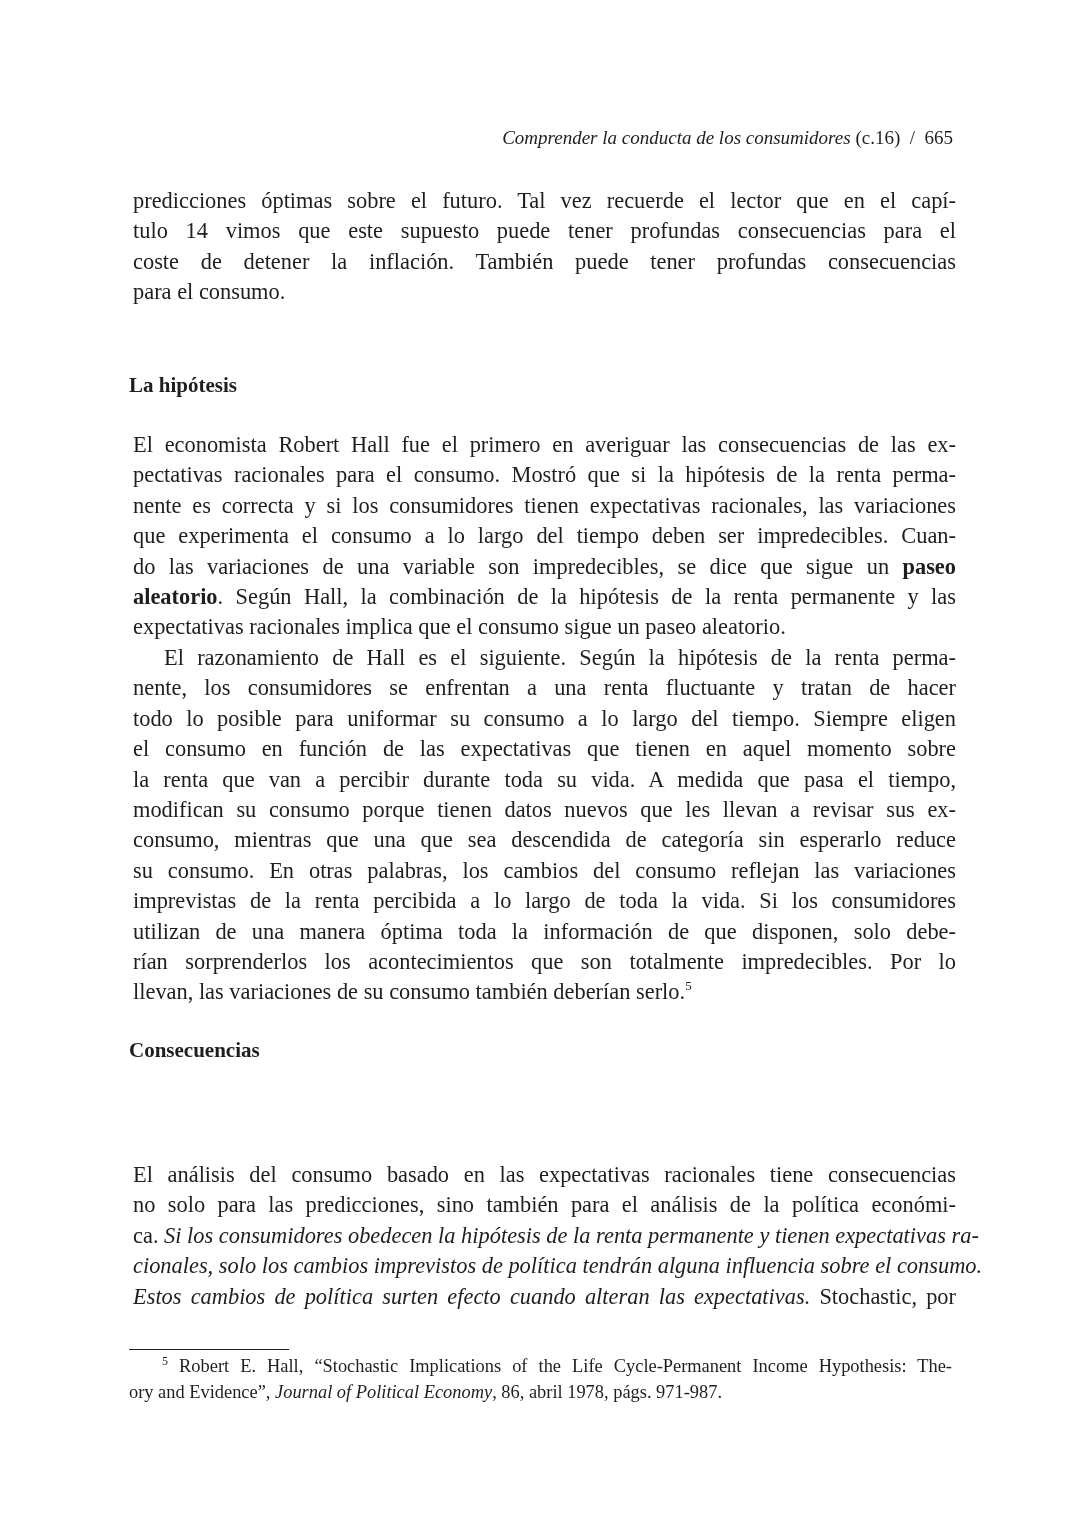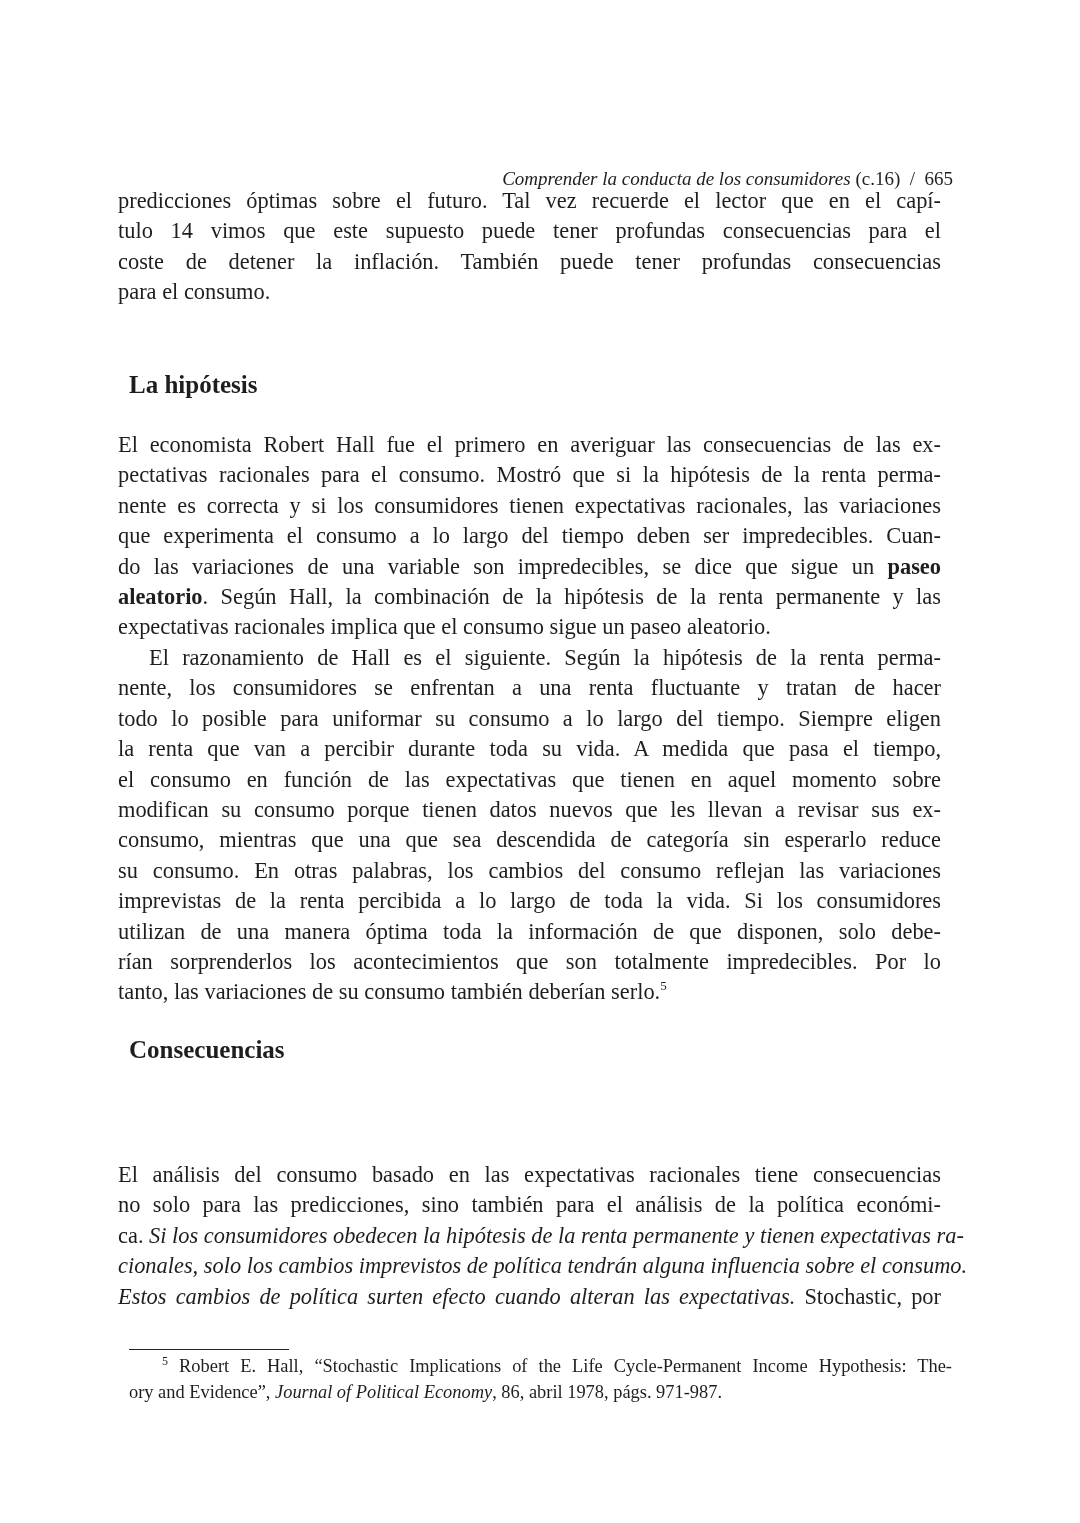--- a/index.html
+++ b/index.html
@@ -5,7 +5,7 @@
   html, body { margin: 0; padding: 0; background: #ffffff; }
   body { width: 1080px; height: 1523px; position: relative; overflow: hidden;
          font-family: "Liberation Serif", "DejaVu Serif", serif; color: #1e1e1e; }
-  .running-head { position: absolute; top: 124px; right: 127px; font-size: 19px; line-height: 28px; white-space: nowrap; margin-top: 41px; }
+  .running-head { position: absolute; top: 124px; right: 127px; font-size: 19px; line-height: 28px; white-space: nowrap; }
   .running-head .it { font-style: italic; }
   .block { position: absolute; left: 118px; width: 823px; }
   .line { display: block; font-size: 22.4px; line-height: 30.4px; white-space: nowrap; text-align: justify; text-align-last: justify; height: 30.4px; }

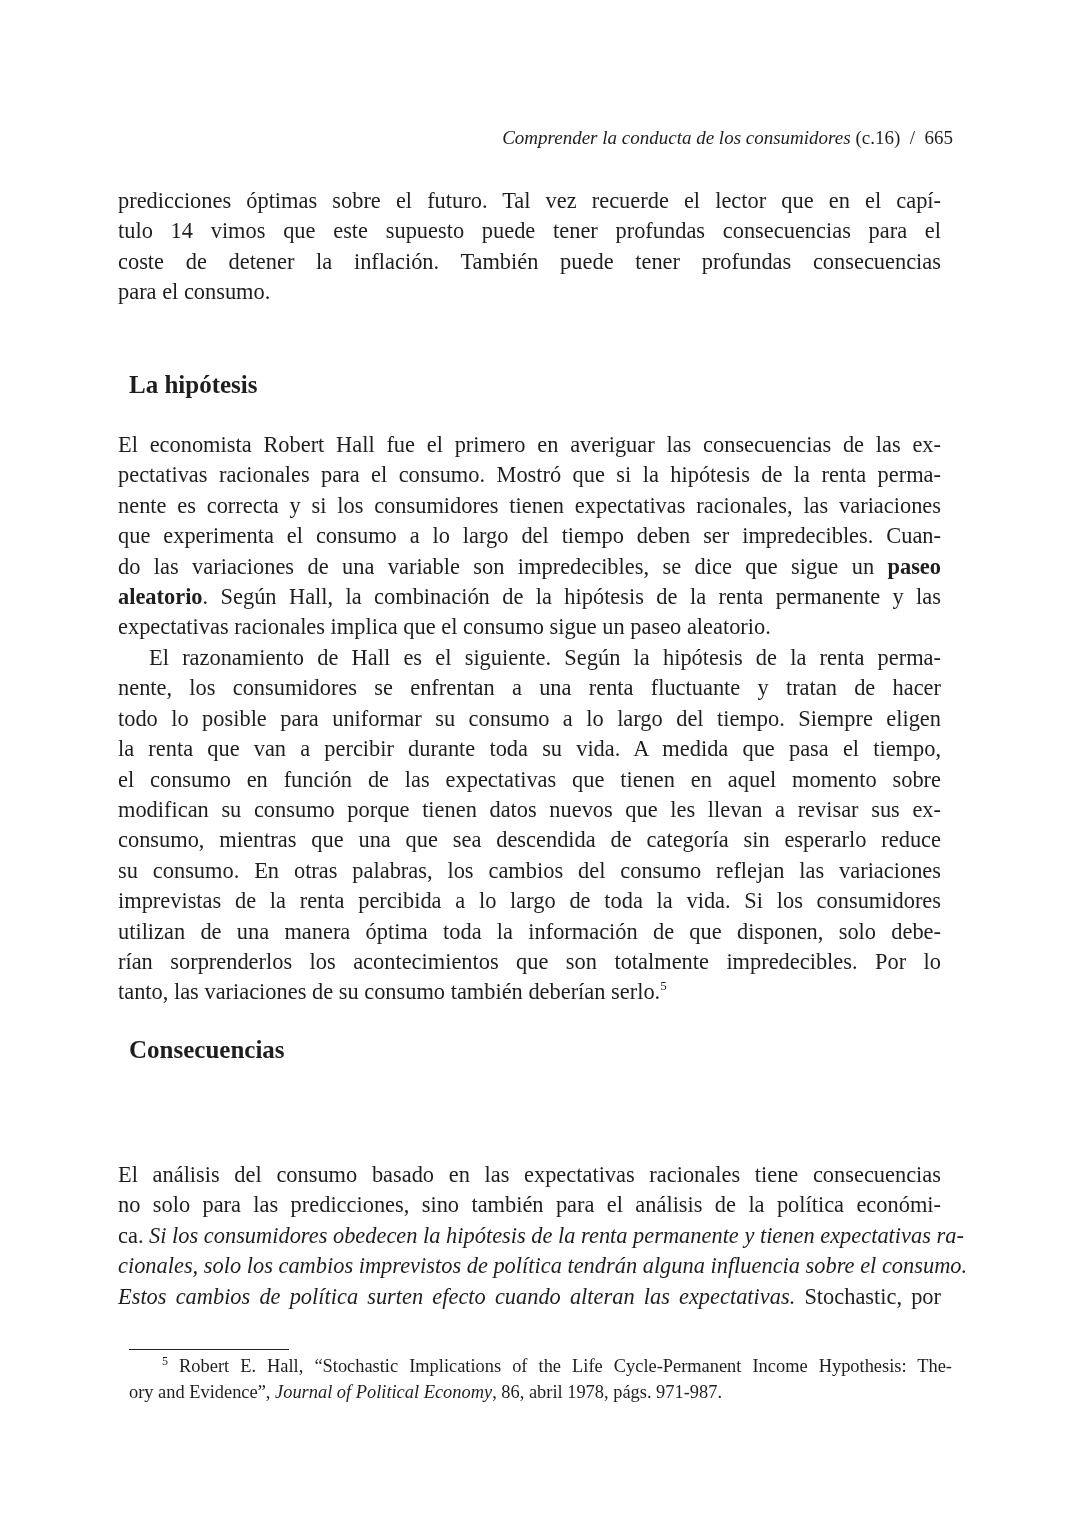--- a/index.html
+++ b/index.html
@@ -7,7 +7,7 @@
          font-family: "Liberation Serif", "DejaVu Serif", serif; color: #1e1e1e; }
   .running-head { position: absolute; top: 124px; right: 127px; font-size: 19px; line-height: 28px; white-space: nowrap; }
   .running-head .it { font-style: italic; }
-  .block { position: absolute; left: 118px; width: 823px; }
+  .block { position: absolute; left: 133px; width: 823px; }
   .line { display: block; font-size: 22.4px; line-height: 30.4px; white-space: nowrap; text-align: justify; text-align-last: justify; height: 30.4px; }
   .line.last { text-align-last: left; }
   .line.indent { padding-left: 31px; }

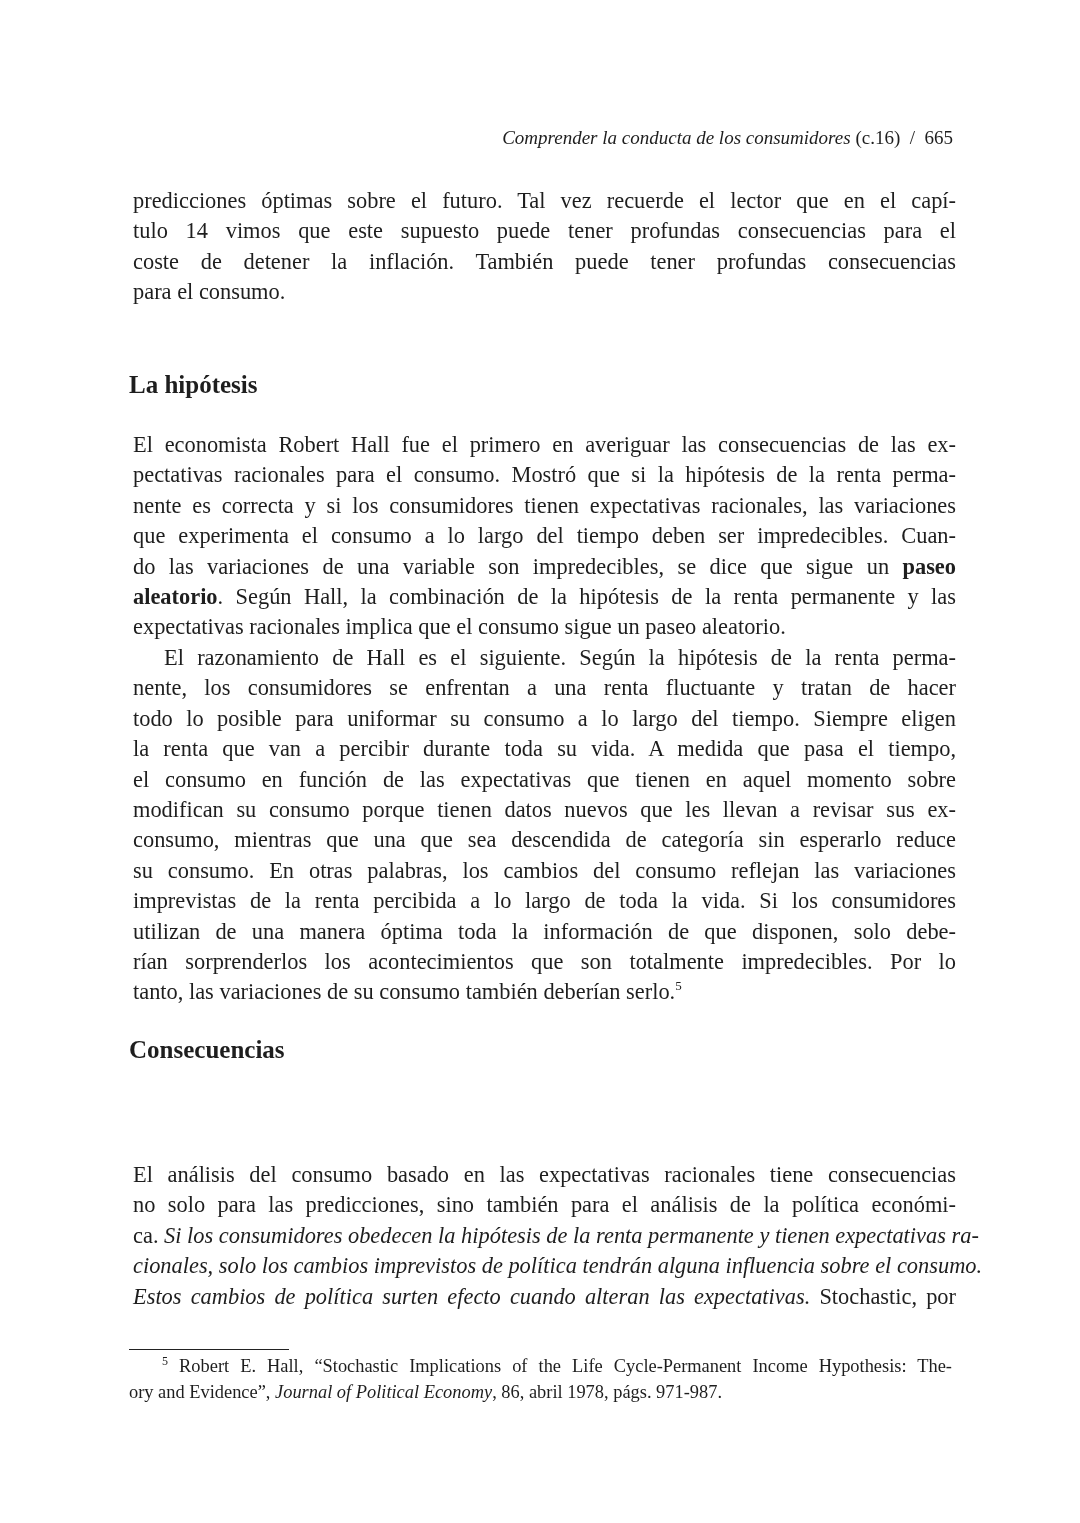--- a/index.html
+++ b/index.html
@@ -11,7 +11,7 @@
   .line { display: block; font-size: 22.4px; line-height: 30.4px; white-space: nowrap; text-align: justify; text-align-last: justify; height: 30.4px; }
   .line.last { text-align-last: left; }
   .line.indent { padding-left: 31px; }
-  .heading { position: absolute; left: 129px; font-size: 25px; font-weight: bold; line-height: 30px; }
+  .heading { position: absolute; left: 129px; font-size: 21px; font-weight: bold; line-height: 30px; }
   b.term { font-weight: bold; }
   i { font-style: italic; }
   sup { font-size: 13px; vertical-align: 9px; line-height: 0; }

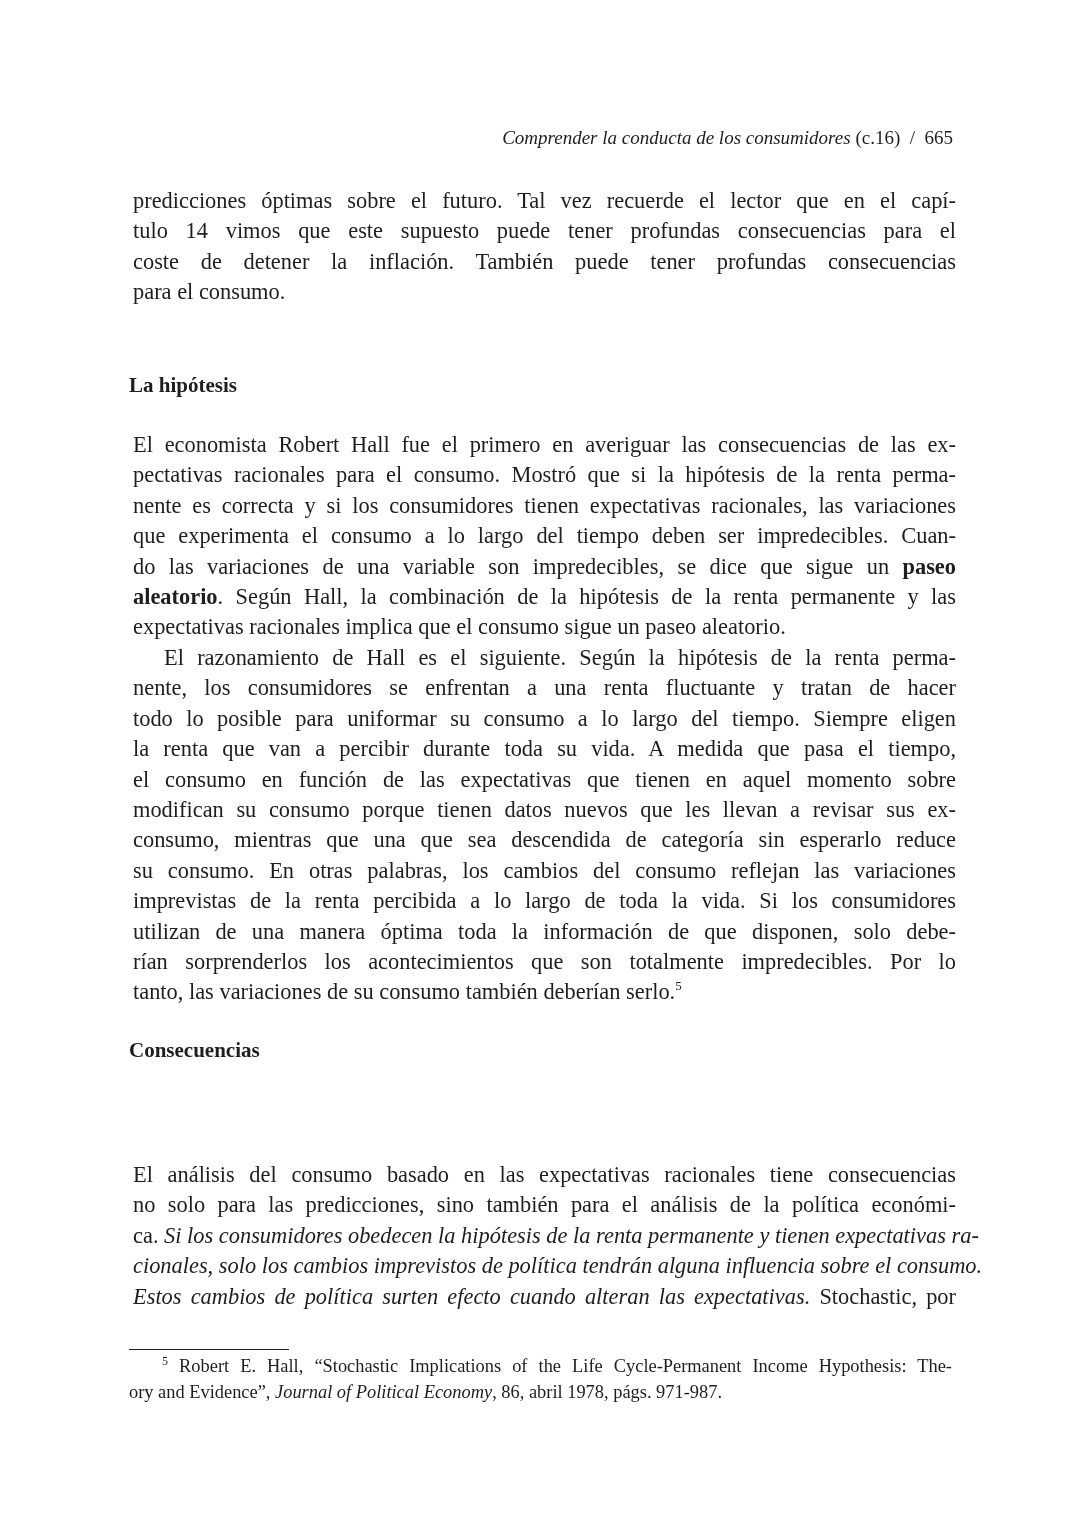--- a/index.html
+++ b/index.html
@@ -54,8 +54,8 @@
   <span class="line indent">El razonamiento de Hall es el siguiente. Según la hipótesis de la renta perma-</span>
   <span class="line">nente, los consumidores se enfrentan a una renta fluctuante y tratan de hacer</span>
   <span class="line">todo lo posible para uniformar su consumo a lo largo del tiempo. Siempre eligen</span>
+  <span class="line">el consumo en función de las expectativas que tienen en aquel momento sobre</span>
   <span class="line">la renta que van a percibir durante toda su vida. A medida que pasa el tiempo,</span>
-  <span class="line">el consumo en función de las expectativas que tienen en aquel momento sobre</span>
   <span class="line">modifican su consumo porque tienen datos nuevos que les llevan a revisar sus ex-</span>
   <span class="line">consumo, mientras que una que sea descendida de categoría sin esperarlo reduce</span>
   <span class="line">su consumo. En otras palabras, los cambios del consumo reflejan las variaciones</span>

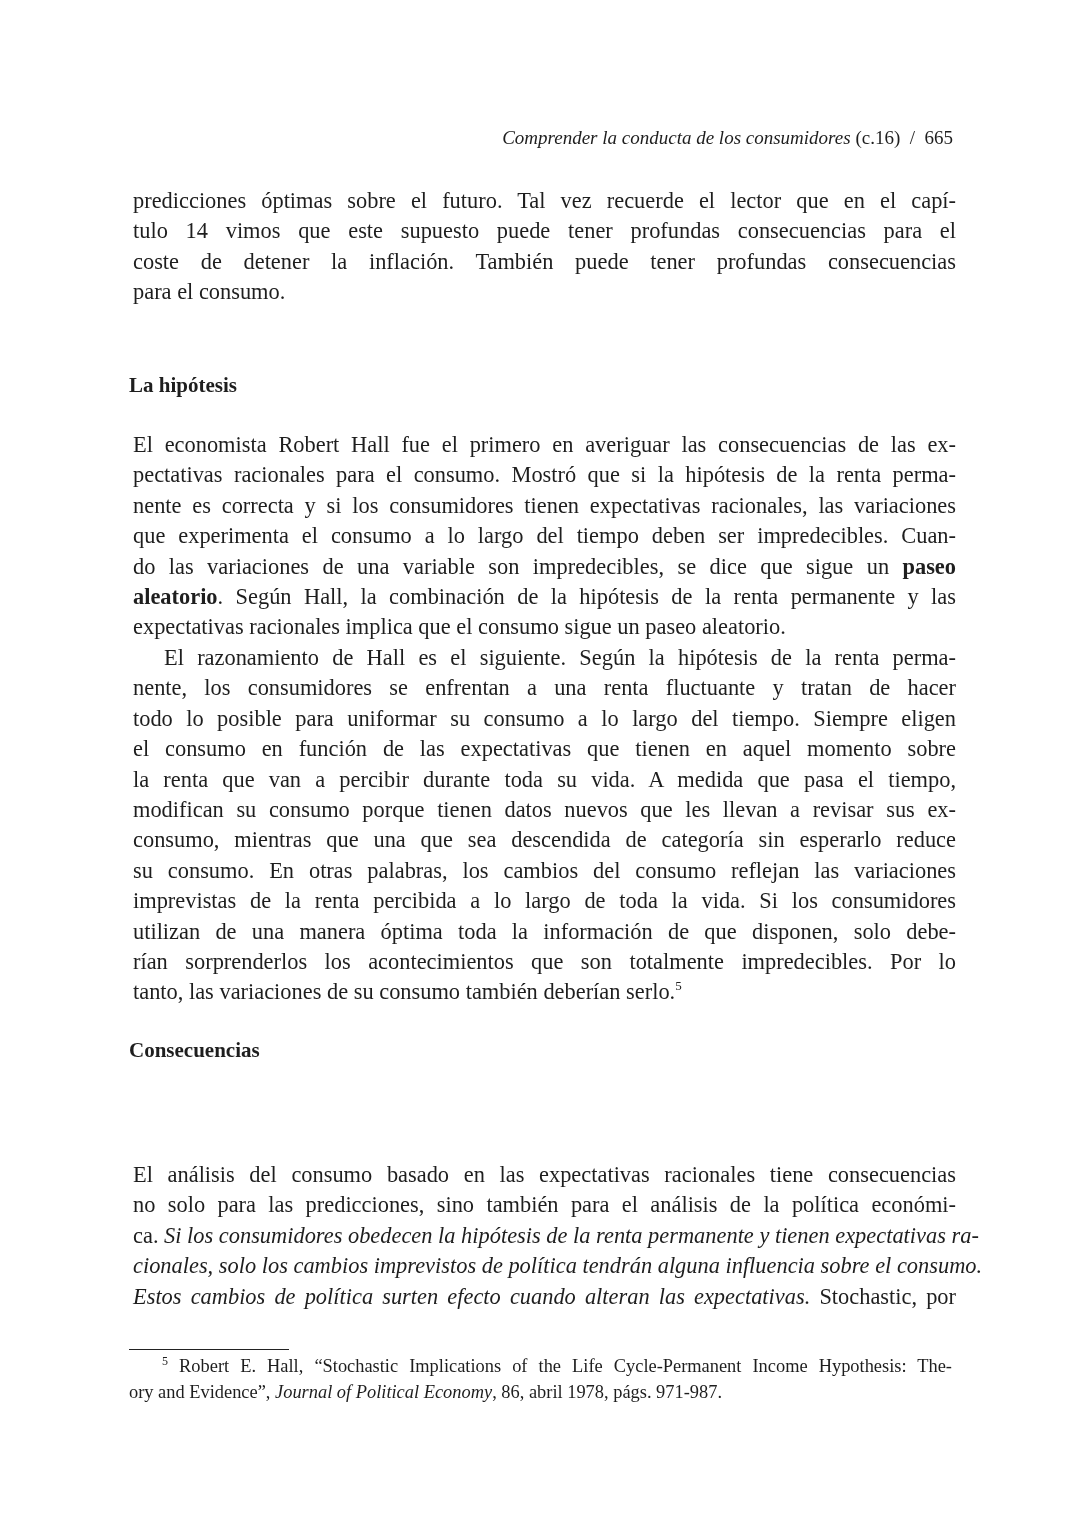--- a/index.html
+++ b/index.html
@@ -62,7 +62,7 @@
   <span class="line">imprevistas de la renta percibida a lo largo de toda la vida. Si los consumidores</span>
   <span class="line">utilizan de una manera óptima toda la información de que disponen, solo debe-</span>
   <span class="line">rían sorprenderlos los acontecimientos que son totalmente impredecibles. Por lo</span>
-  <span class="line last"><span>tanto, las variaciones de su consumo también deberían serlo.</span><sup>5</sup></span>
+  <span class="line last"><span>llevan, las variaciones de su consumo también deberían serlo.</span><sup>5</sup></span>
 </div>
 
 <div class="heading" style="top:1035px;">Consecuencias</div>

